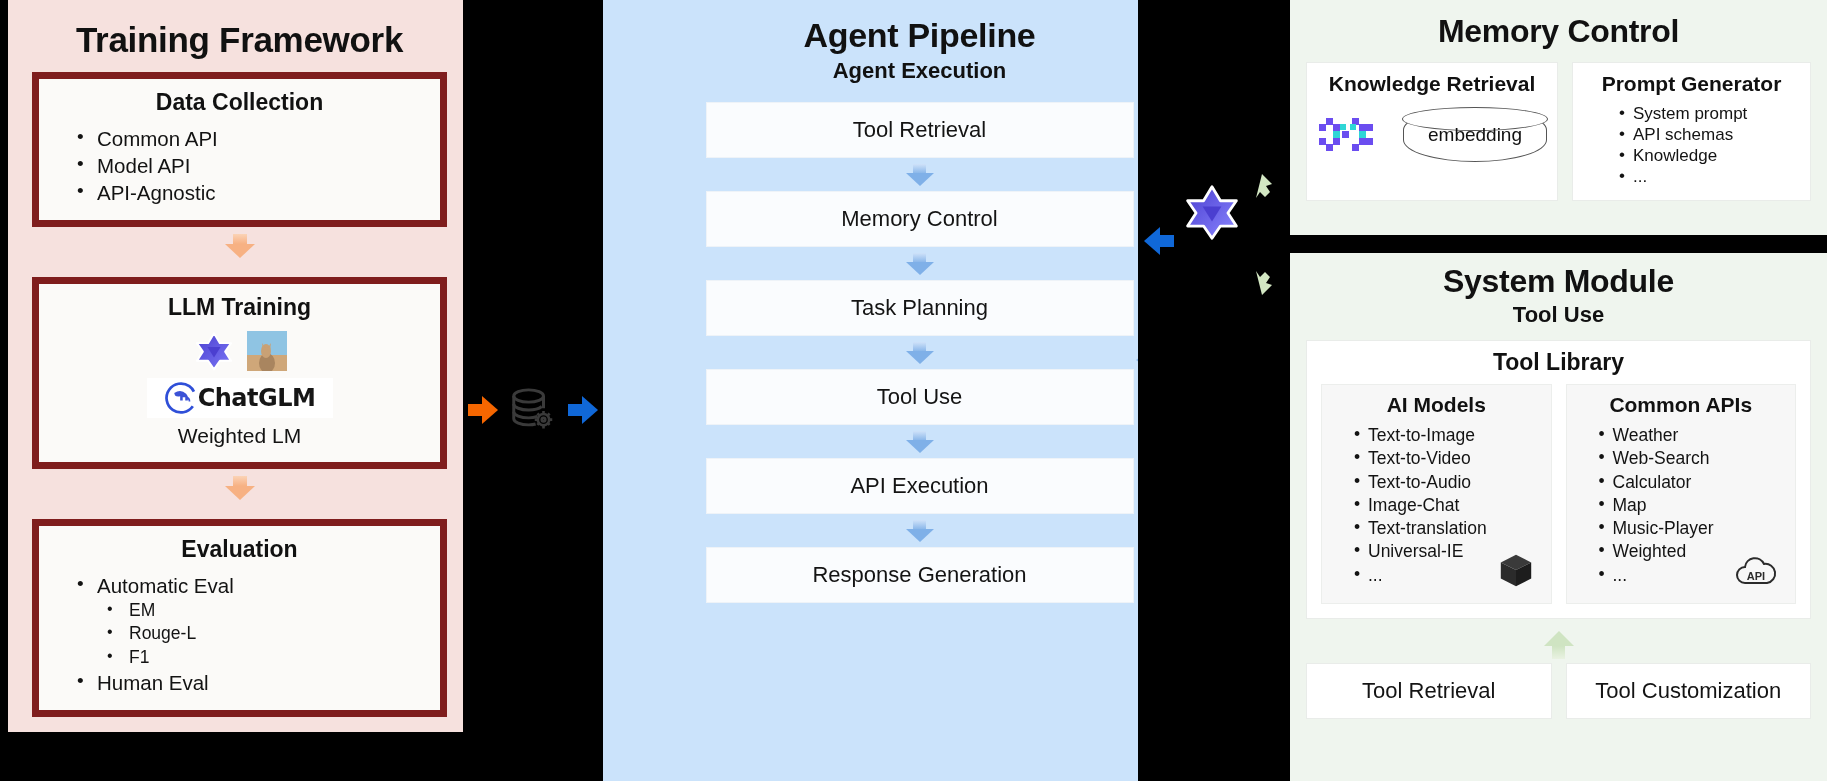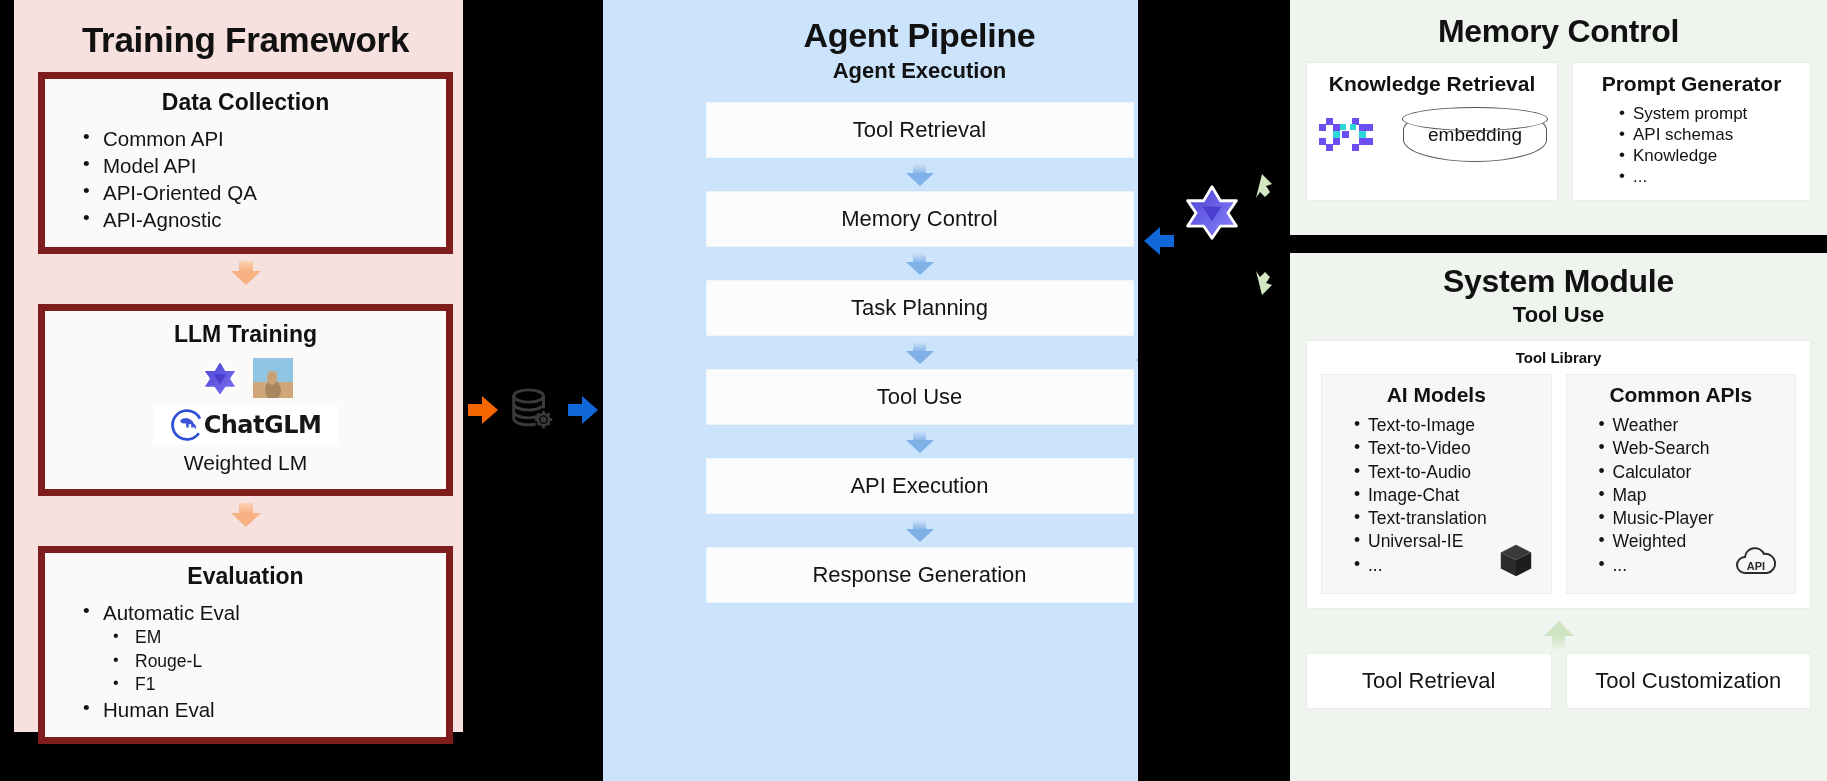--- a/index.html
+++ b/index.html
@@ -13,7 +13,7 @@
 
   
   .panel-left {
-    position: absolute; left: 14px; top: 0; width: 463px; height: 732px;
+    position: absolute; left: 8px; top: 0; width: 463px; height: 732px;
     background: #f6e1de; padding: 0 24px;
   }
   .panel-title {

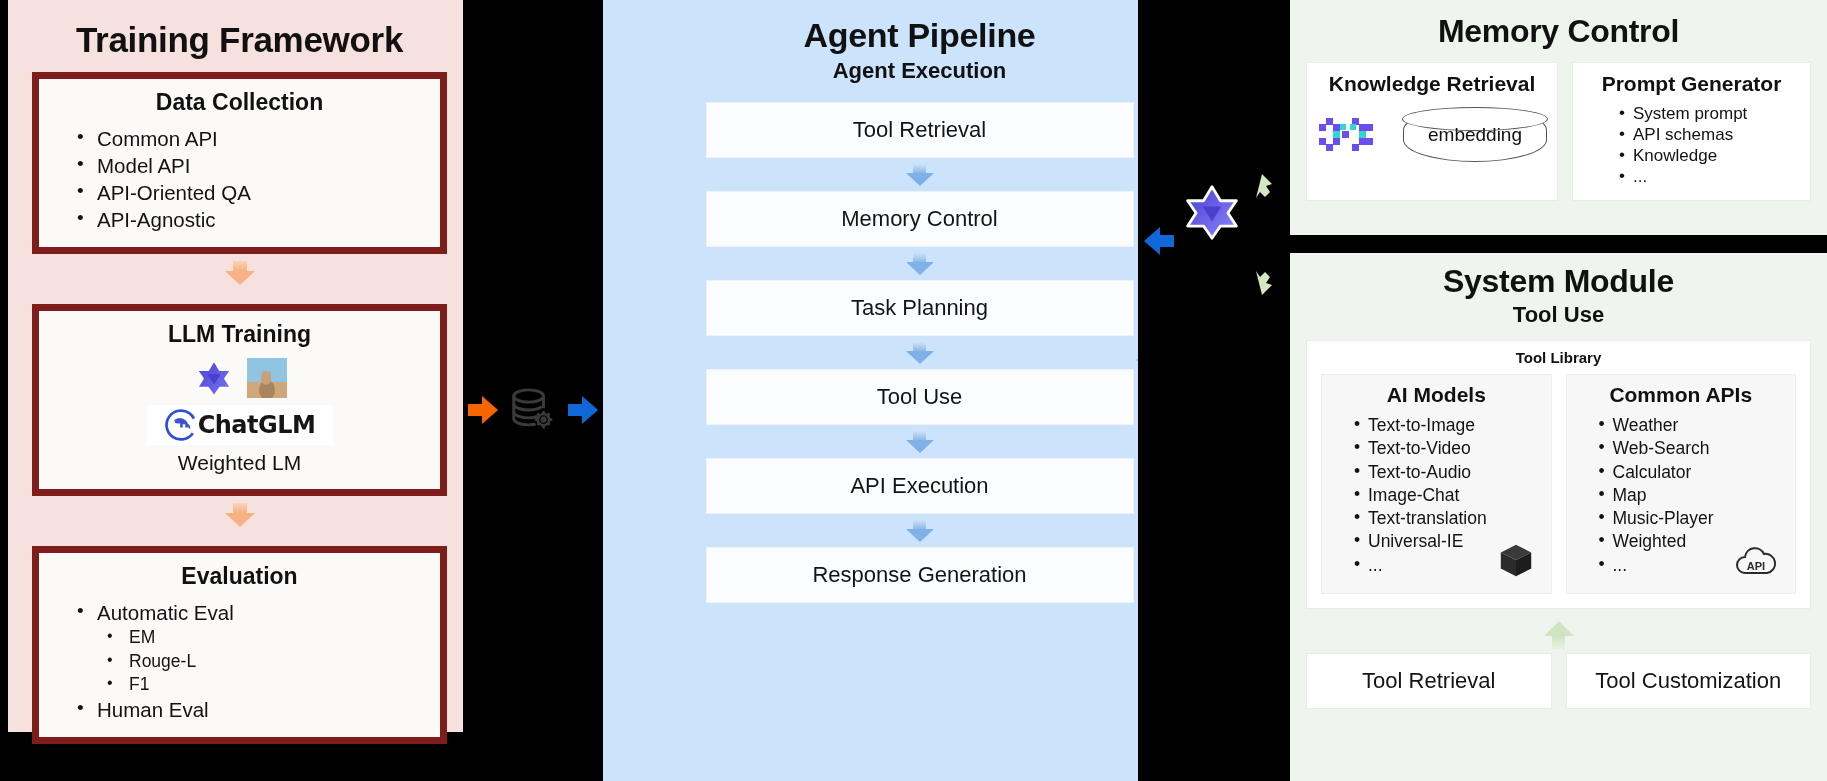--- a/index.html
+++ b/index.html
@@ -180,7 +180,6 @@
       <ul class="bullets">
         <li>Common API</li>
         <li>Model API</li>
-        <li>API-Oriented QA</li>
         <li>API-Agnostic</li>
       </ul>
     </div>

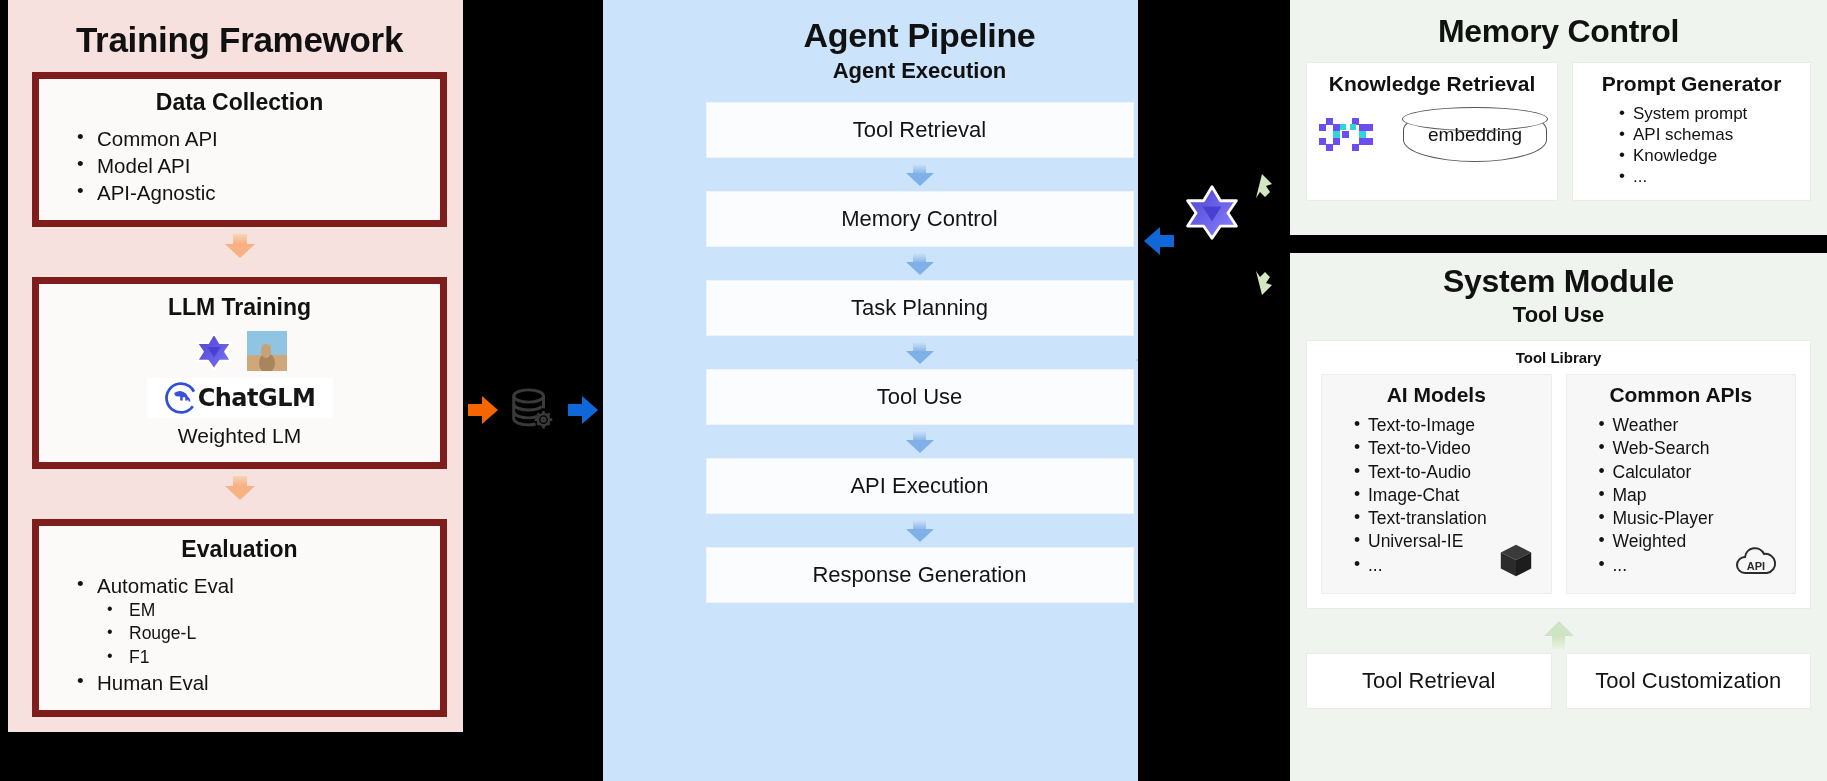--- a/index.html
+++ b/index.html
@@ -144,7 +144,7 @@
   .tool-library {
     background: #fff; border: 1px solid #e9ece9; margin-top: 12px; padding: 8px 14px 14px;
   }
-  .tool-library .card-title { font-size: 15px; margin-bottom: 8px; }
+  .tool-library .card-title { font-size: 23px; margin-bottom: 8px; }
   .tl-row { display: flex; gap: 14px; }
   .tl-card {
     background: #f7f7f7; border: 1px solid #eceeec; flex: 1; padding: 8px 8px 10px;

